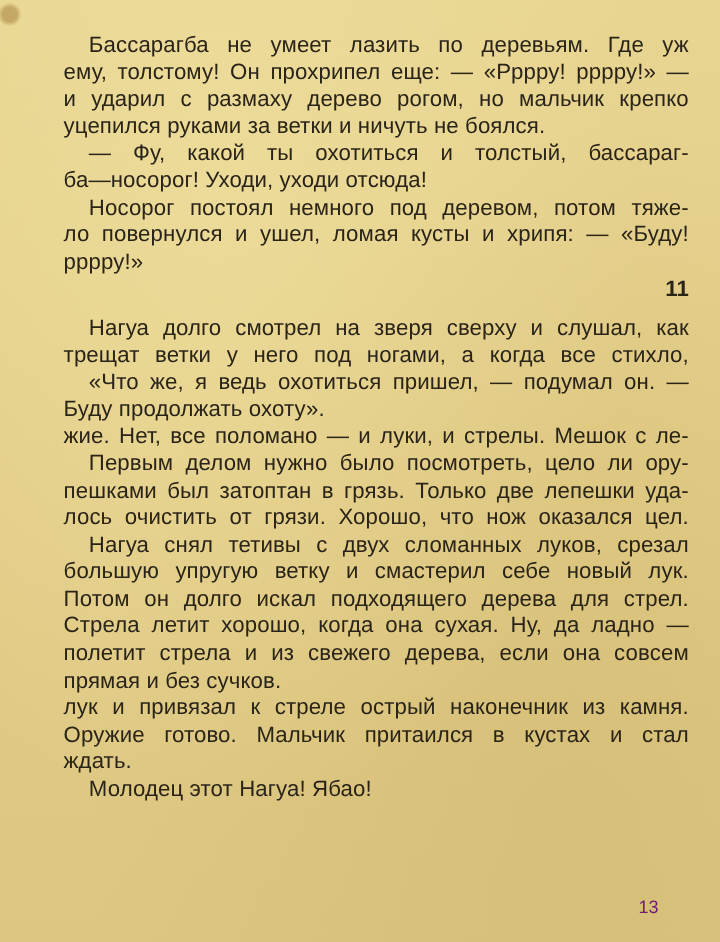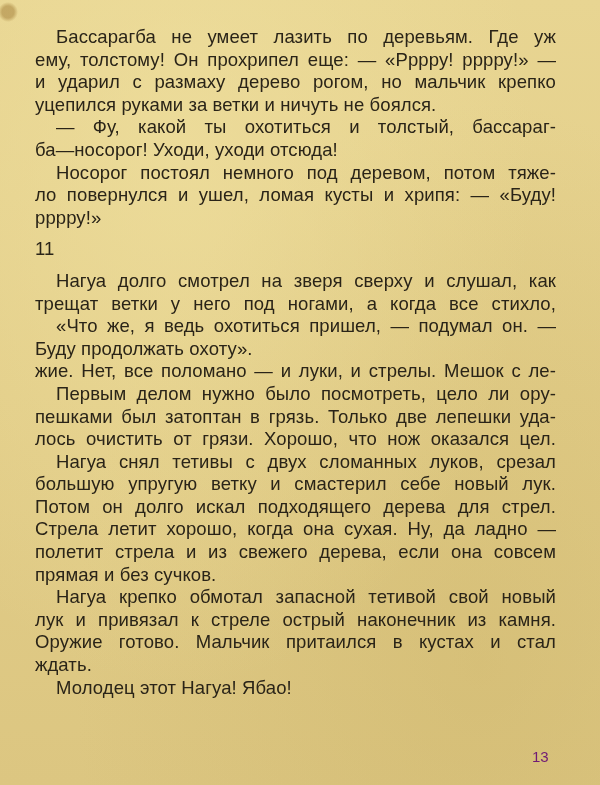--- a/index.html
+++ b/index.html
@@ -16,7 +16,7 @@
     color: #2a2418;
   }
   .page {
-    position: absolute; left: 56px; top: 26px; width: 500px;
+    position: absolute; left: 74px; top: 26px; width: 500px;
   }
   .line {
     font-size: 18.5px;

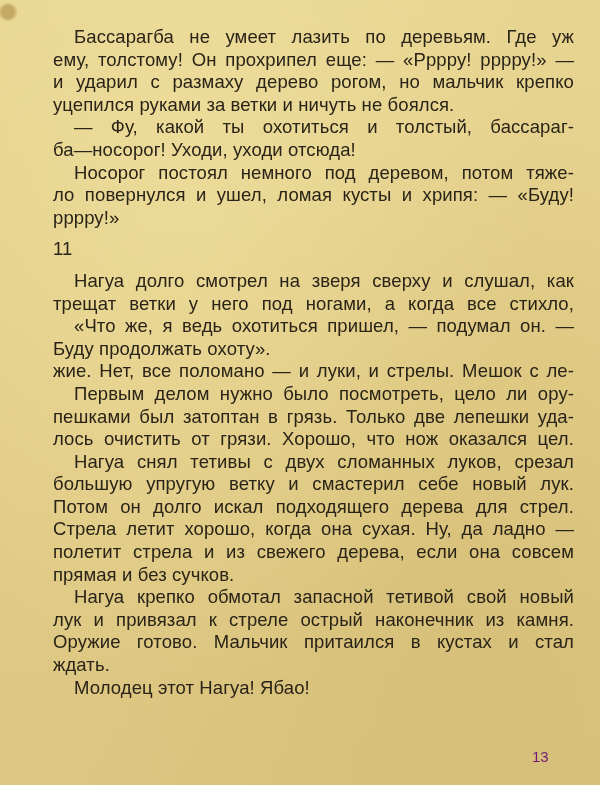--- a/index.html
+++ b/index.html
@@ -30,8 +30,8 @@
   .line.last { text-align-last: left; }
   .noindent { margin-left: -21px; width: 521px; }
   .chapter {
-    text-align: left; font-size: 18.5px; height: 22.6px; line-height: 22.6px;
-    margin: 9px 0 9px 0; width: 521px; margin-left: -21px;
+    text-align: right; font-size: 18.5px; height: 22.6px; line-height: 22.6px;
+    margin: 1px 0 9px 0; width: 521px; margin-left: -21px; font-weight: bold;
   }
   .page-number {
     position: absolute; left: 532px; top: 748px; font-size: 15px; color: #701a75;

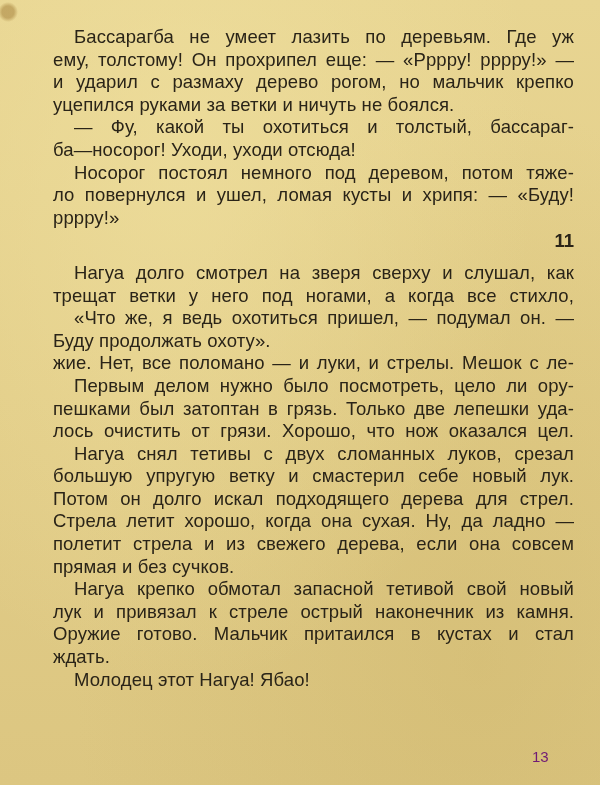--- a/index.html
+++ b/index.html
@@ -89,7 +89,6 @@
   </div>
 
   <div>
-    <div class="line">Нагуа крепко обмотал запасной тетивой свой новый</div>
     <div class="line noindent">лук и привязал к стреле острый наконечник из камня.</div>
     <div class="line noindent">Оружие готово. Мальчик притаился в кустах и стал</div>
     <div class="line noindent last">ждать.</div>

